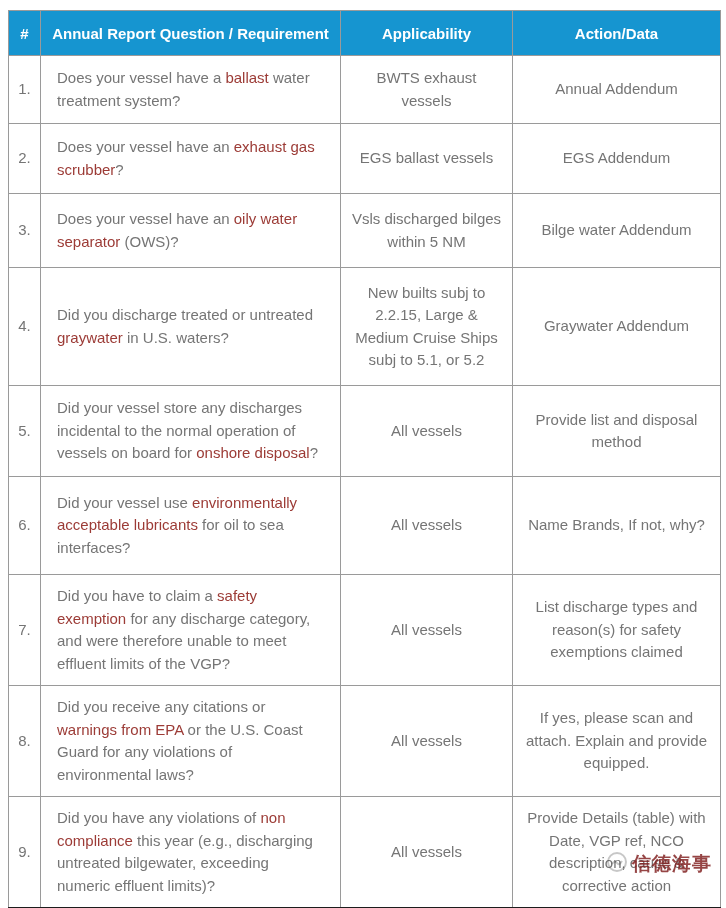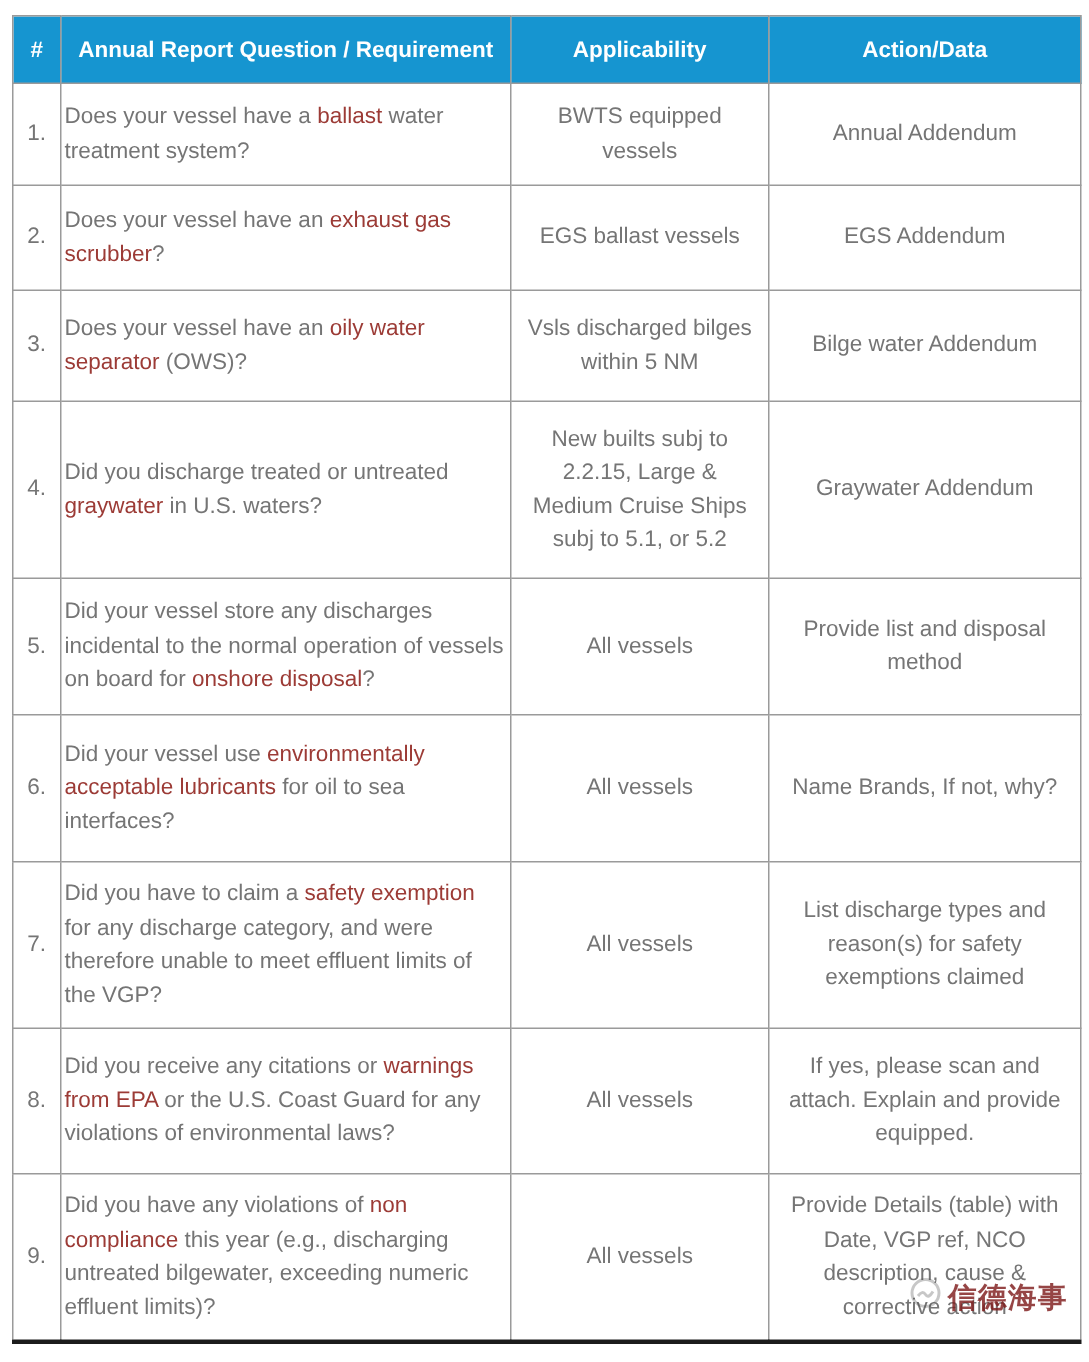--- a/index.html
+++ b/index.html
@@ -40,7 +40,7 @@
     line-height: 1.5;
   }
   td.num-cell { text-align: center; padding: 4px 2px; }
-  td.q-cell   { text-align: left; padding: 10px 2px; }
+  td.q-cell   { text-align: left; padding: 10px 16px; }
   td.c-cell   { text-align: center; white-space: pre-line; padding: 8px 10px; }
   span.hl { color: #9c3b36; }
   

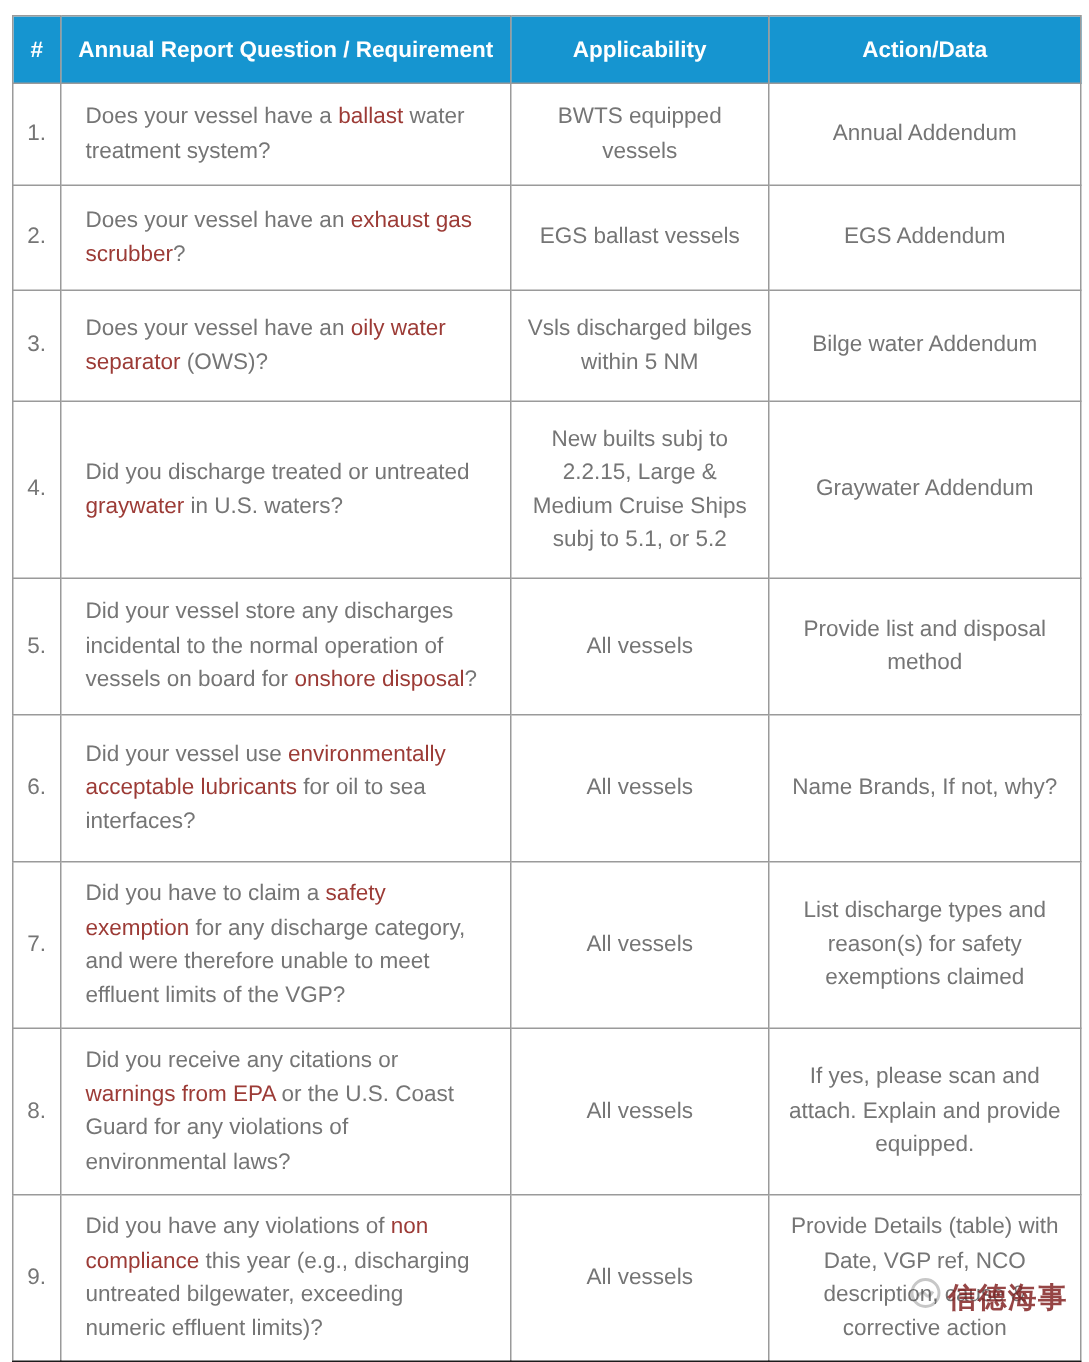--- a/index.html
+++ b/index.html
@@ -95,7 +95,7 @@
       <tr>
         <td class="num-cell">1.</td>
         <td class="q-cell"><span>Does your vessel have a </span><span class="hl">ballast</span><span> water treatment system?</span></td>
-        <td class="c-cell">BWTS equipped
+        <td class="c-cell">BWTS exhaust
 vessels</td>
         <td class="c-cell">Annual Addendum</td>
       </tr>

